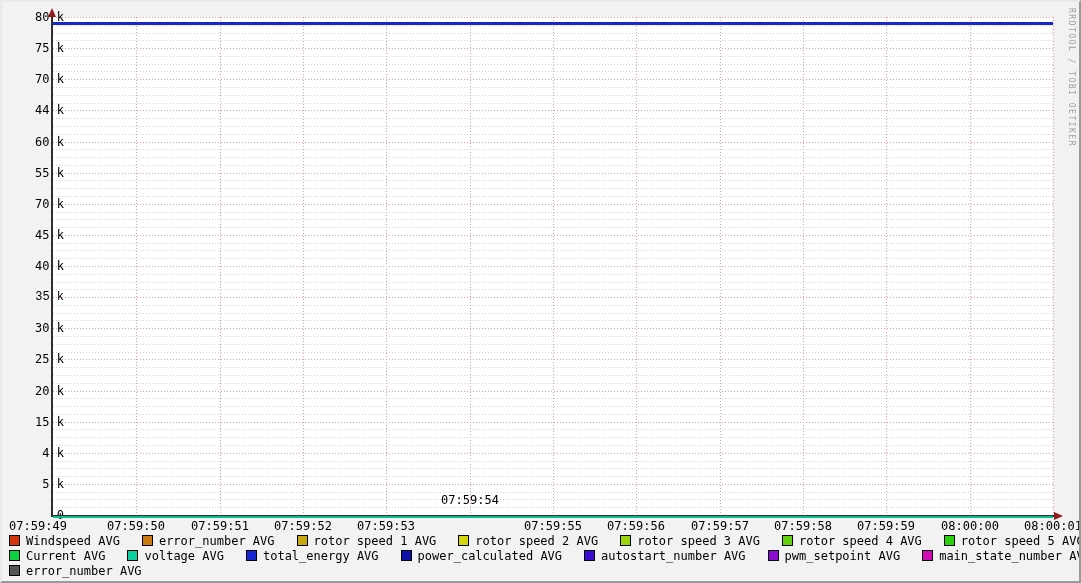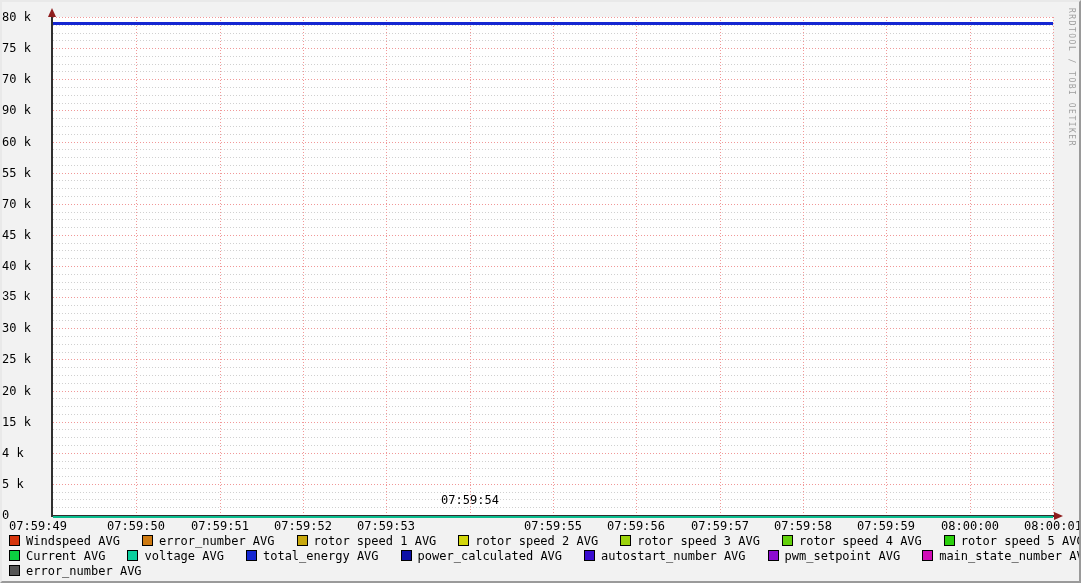--- a/index.html
+++ b/index.html
@@ -29,7 +29,7 @@
     border-left:9px solid #8f1d1d;
   }
   .series-line{position:absolute;}
-  .ylab{position:absolute;left:0;width:46px;line-height:12px;}
+  .ylab{position:absolute;left:16px;width:46px;text-align:right;line-height:12px;}
   .xlab{position:absolute;width:70px;text-align:center;line-height:12px;}
   .legend{position:absolute;left:7px;top:531px;width:1068px;}
   .legend-row{display:flex;align-items:center;gap:22px;height:15px;}

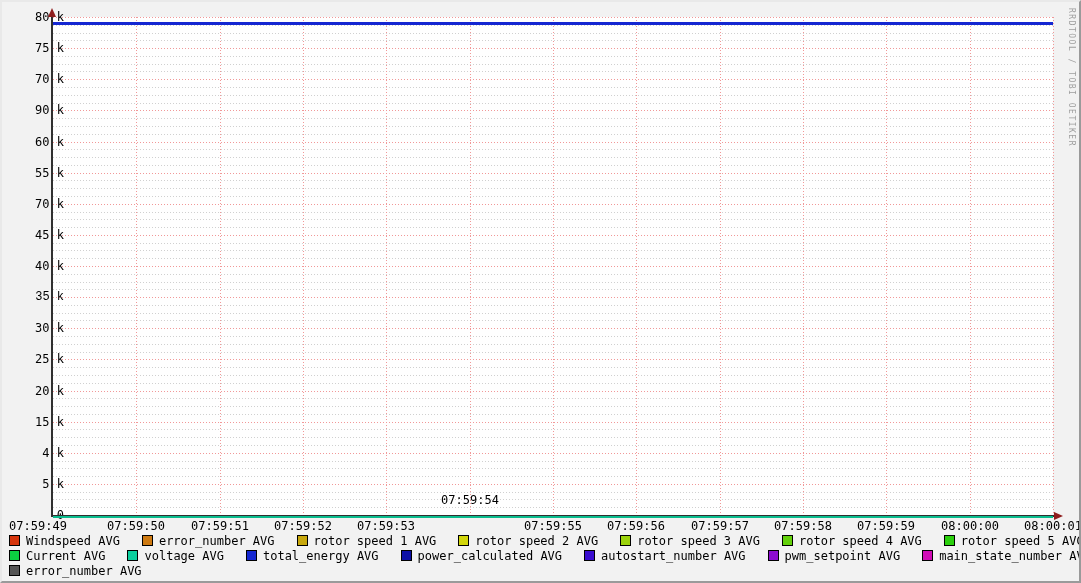--- a/index.html
+++ b/index.html
@@ -125,7 +125,7 @@
       <div class="hgrid" style="left: 51px; top: 140px; width: 1000px; background-image: repeating-linear-gradient(90deg, rgb(241, 152, 152) 0px, rgb(241, 152, 152) 1px, transparent 1px, transparent 3px);"></div>
       <div class="ylab" style="top: 134px;">60 k</div>
       <div class="hgrid" style="left: 51px; top: 108px; width: 1000px; background-image: repeating-linear-gradient(90deg, rgb(241, 152, 152) 0px, rgb(241, 152, 152) 1px, transparent 1px, transparent 3px);"></div>
-      <div class="ylab" style="top: 102px;">90 k</div>
+      <div class="ylab" style="top: 102px;">44 k</div>
       <div class="hgrid" style="left: 51px; top: 77px; width: 1000px; background-image: repeating-linear-gradient(90deg, rgb(241, 152, 152) 0px, rgb(241, 152, 152) 1px, transparent 1px, transparent 3px);"></div>
       <div class="ylab" style="top: 71px;">70 k</div>
       <div class="hgrid" style="left: 51px; top: 46px; width: 1000px; background-image: repeating-linear-gradient(90deg, rgb(241, 152, 152) 0px, rgb(241, 152, 152) 1px, transparent 1px, transparent 3px);"></div>

